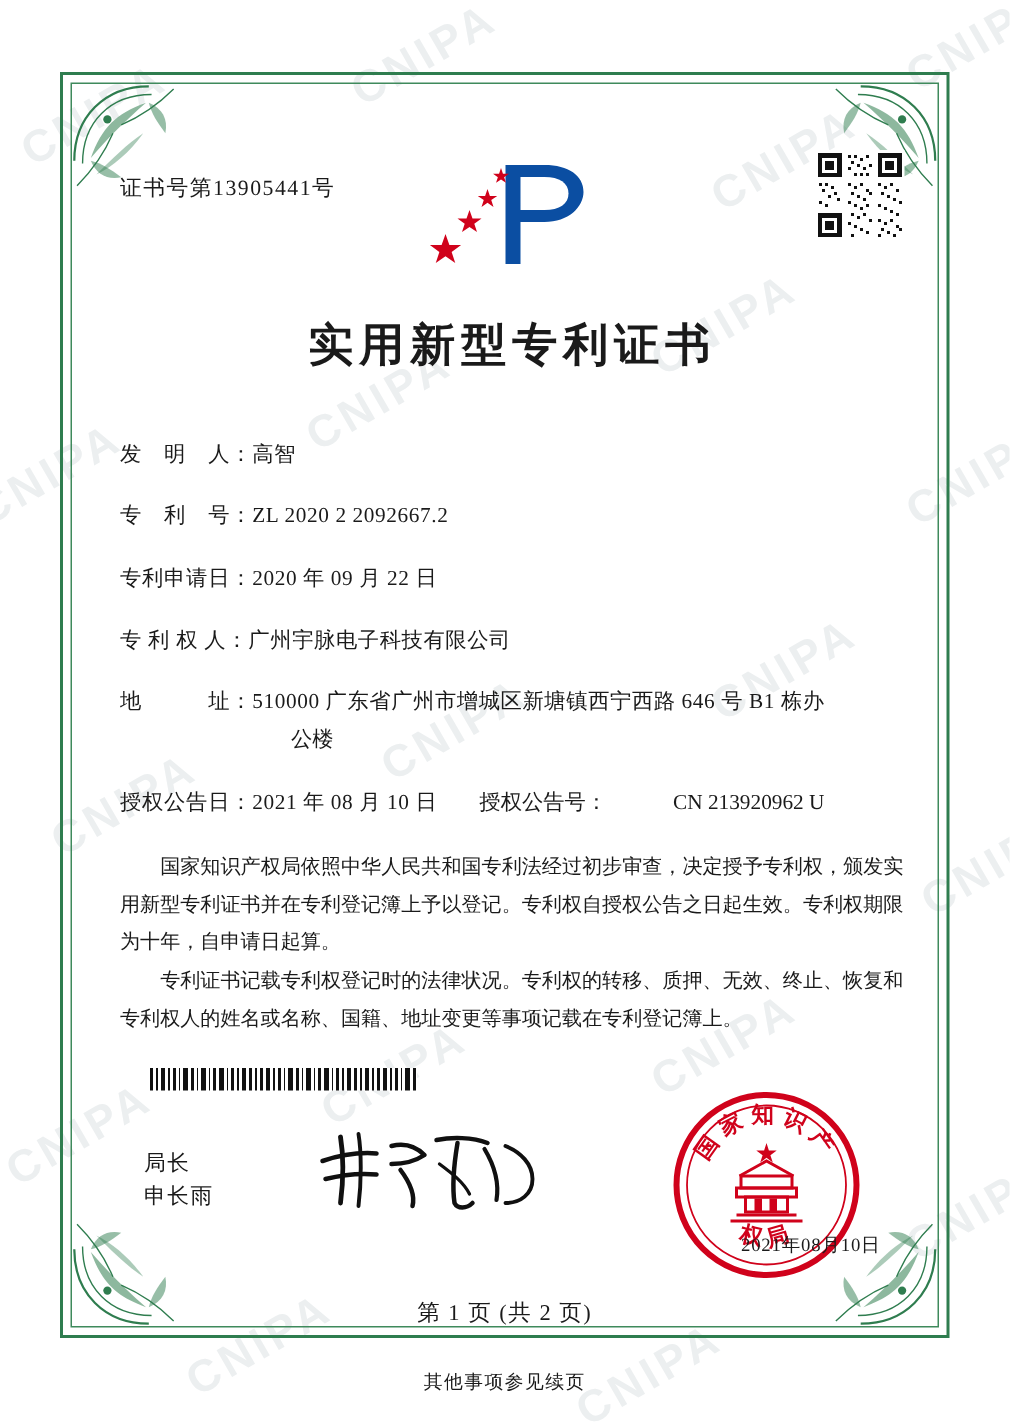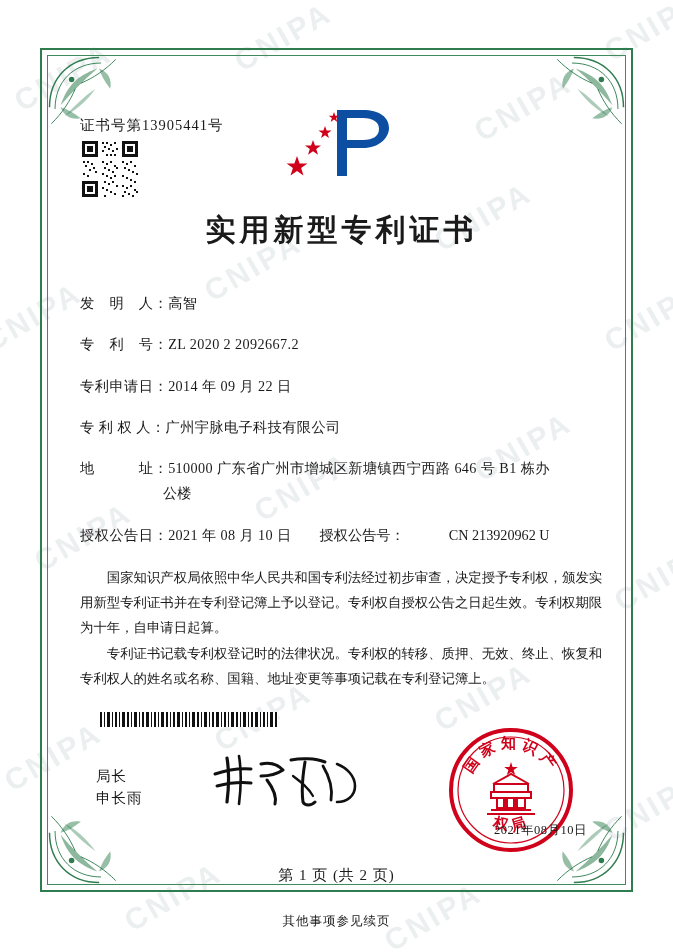--- a/index.html
+++ b/index.html
@@ -83,7 +83,6 @@
     justify-content: space-between;
     align-items: flex-start;
     height: 92px;
-    flex-direction: column;
   }
   .cert-no {
     font-size: 14.5px;

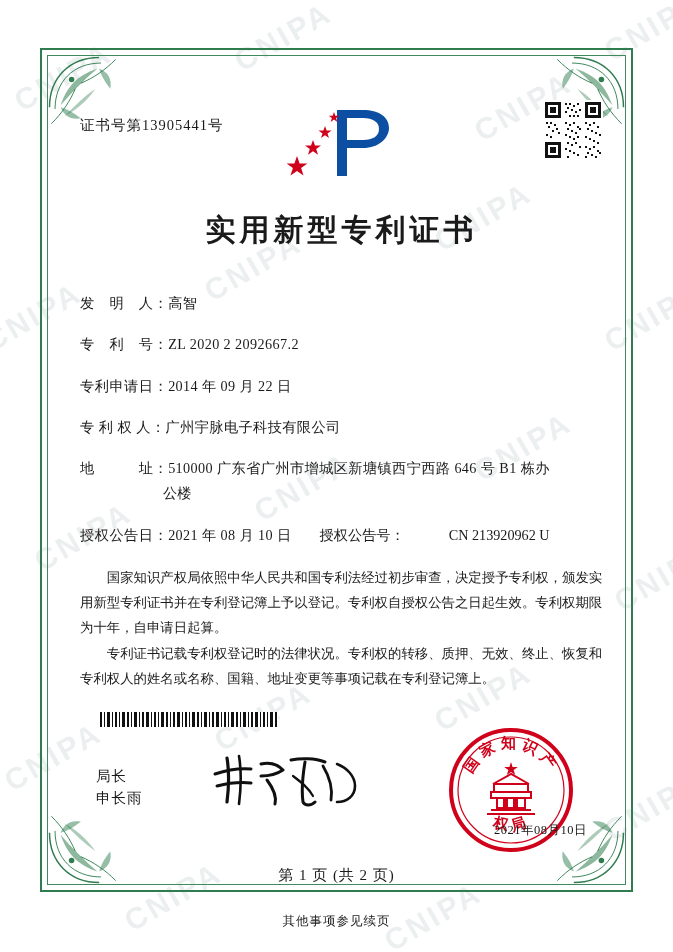--- a/index.html
+++ b/index.html
@@ -426,7 +426,7 @@
 
       <div class="frow">
         <div class="flabel">专利申请日：</div>
-        <div class="fvalue">2014 年 09 月 22 日</div>
+        <div class="fvalue">2020 年 09 月 22 日</div>
       </div>
 
       <div class="frow">

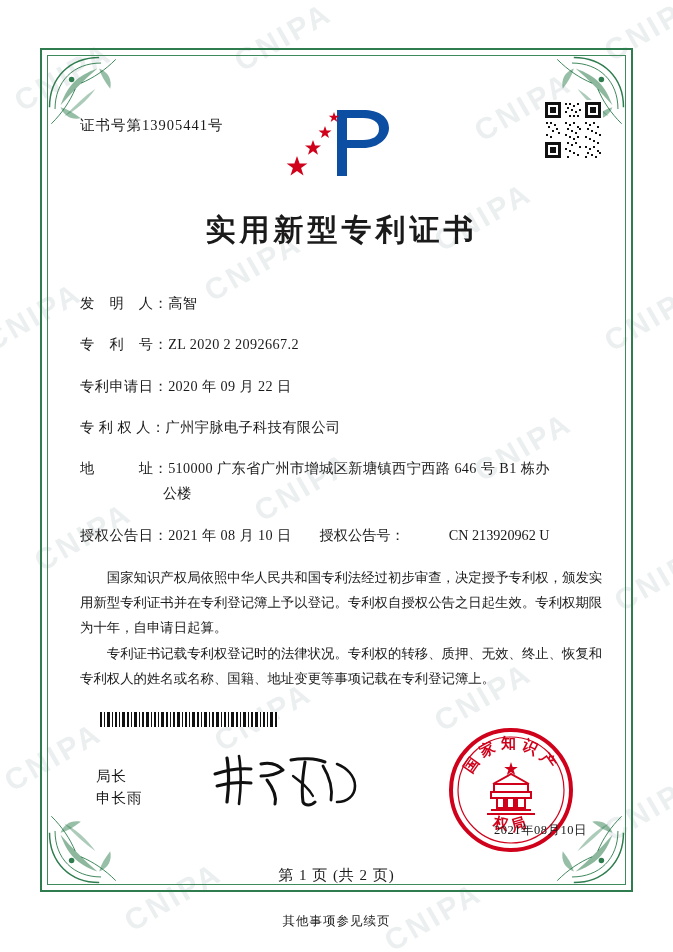--- a/index.html
+++ b/index.html
@@ -143,7 +143,7 @@
   .frow.two .fvalue2 { flex: 1 1 auto; margin-left: 38px; }
 
   .addr-cont {
-    margin-left: 83px;
+    margin-left: 114px;
     margin-top: -16px;
     margin-bottom: 20px;
     font-size: 14.2px;

